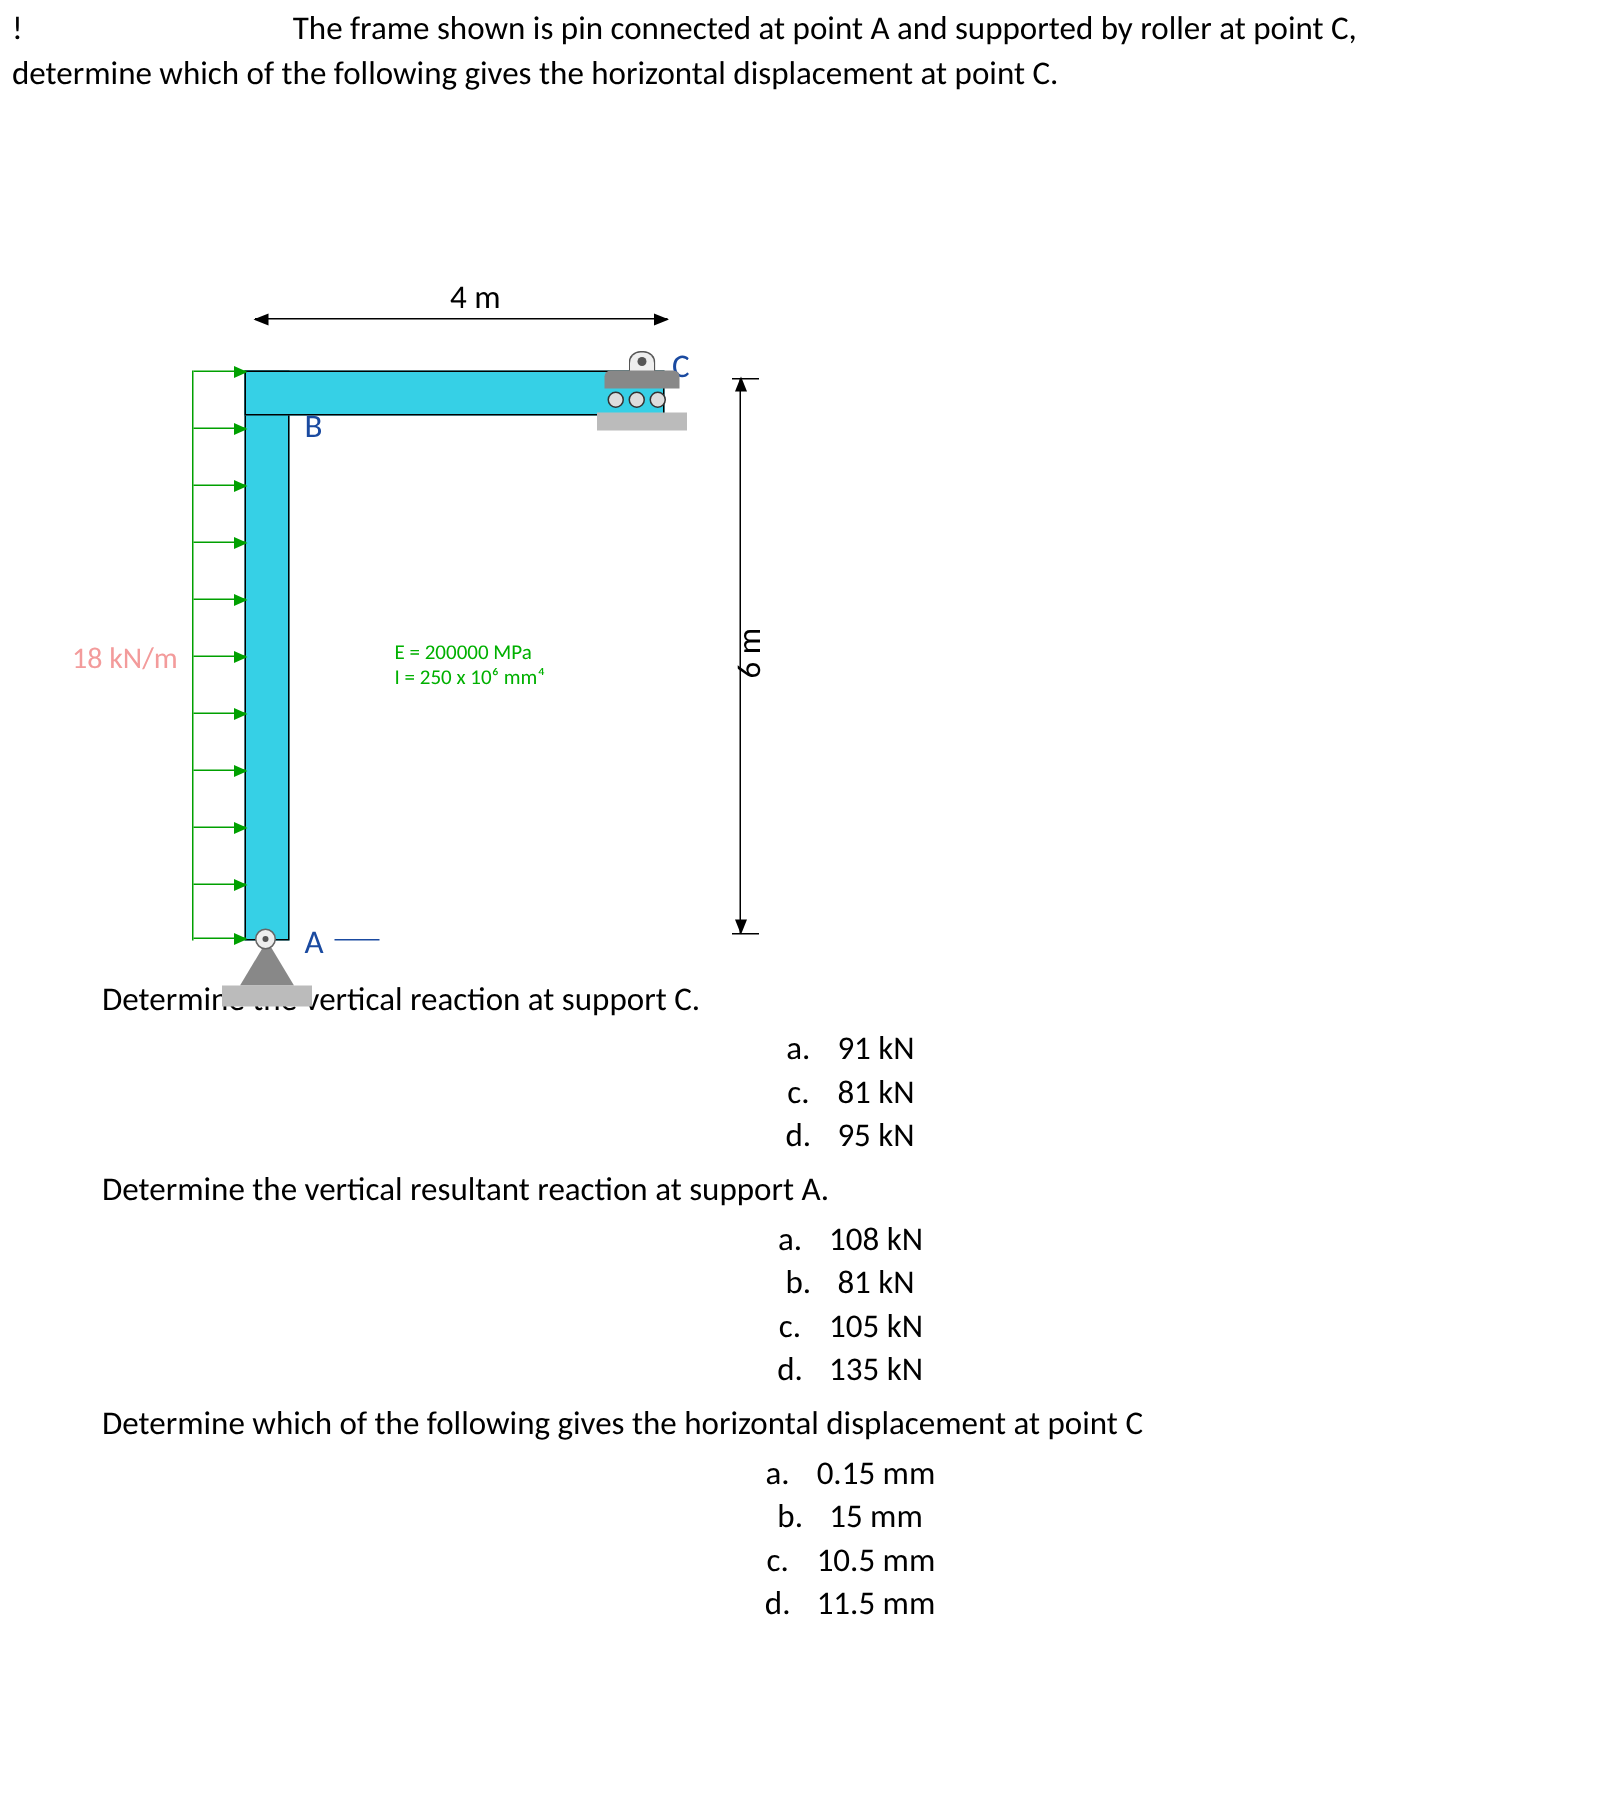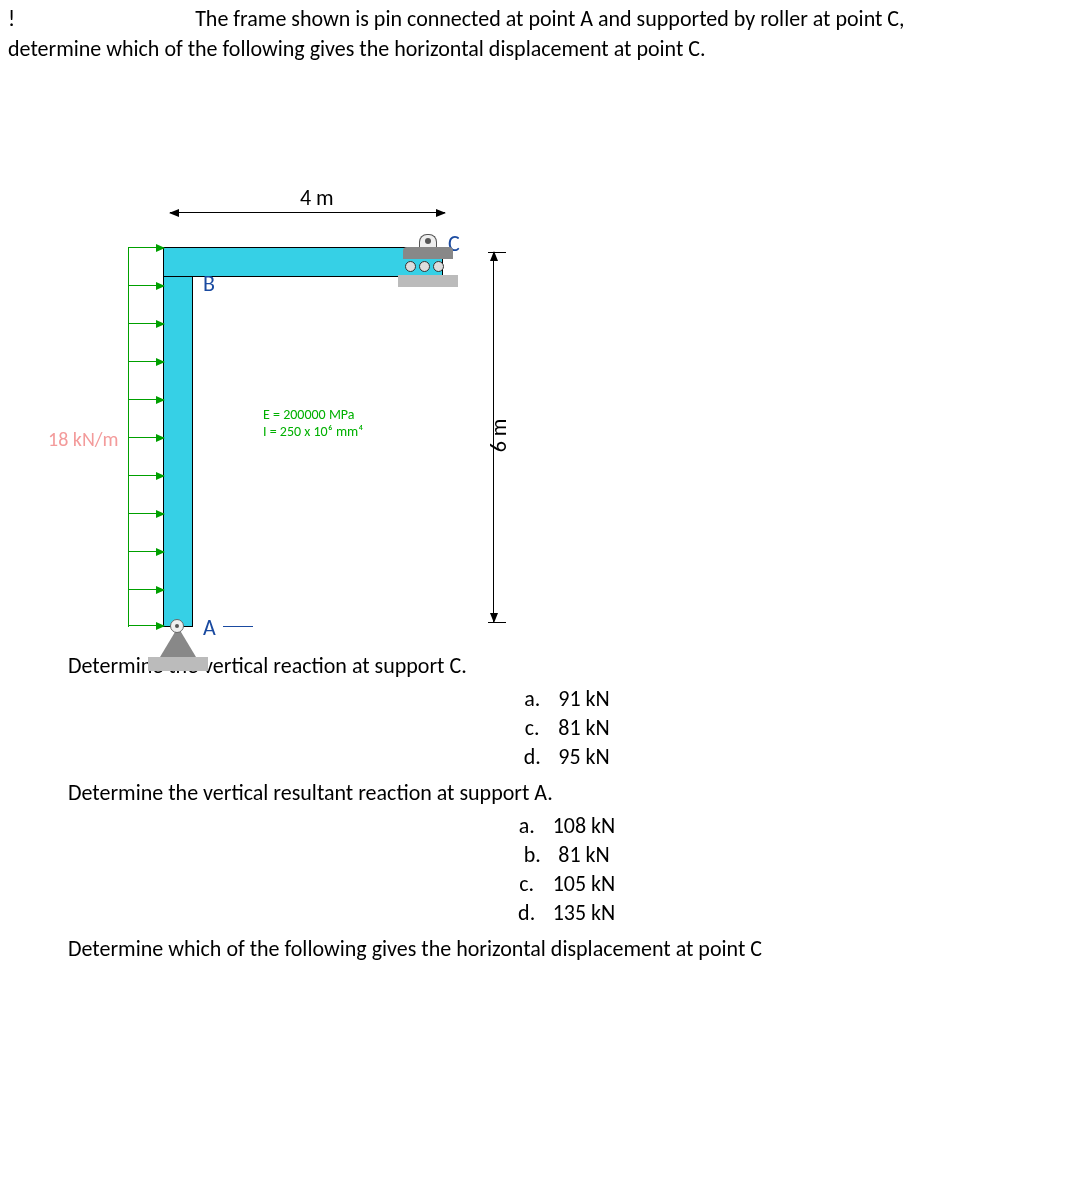--- a/index.html
+++ b/index.html
@@ -155,7 +155,7 @@
     .ei-label {
       position: absolute;
       left: 255px;
-      top: 315px;
+      top: 335px;
       font-size: 14px;
       color: #00b000;
       line-height: 1.2;

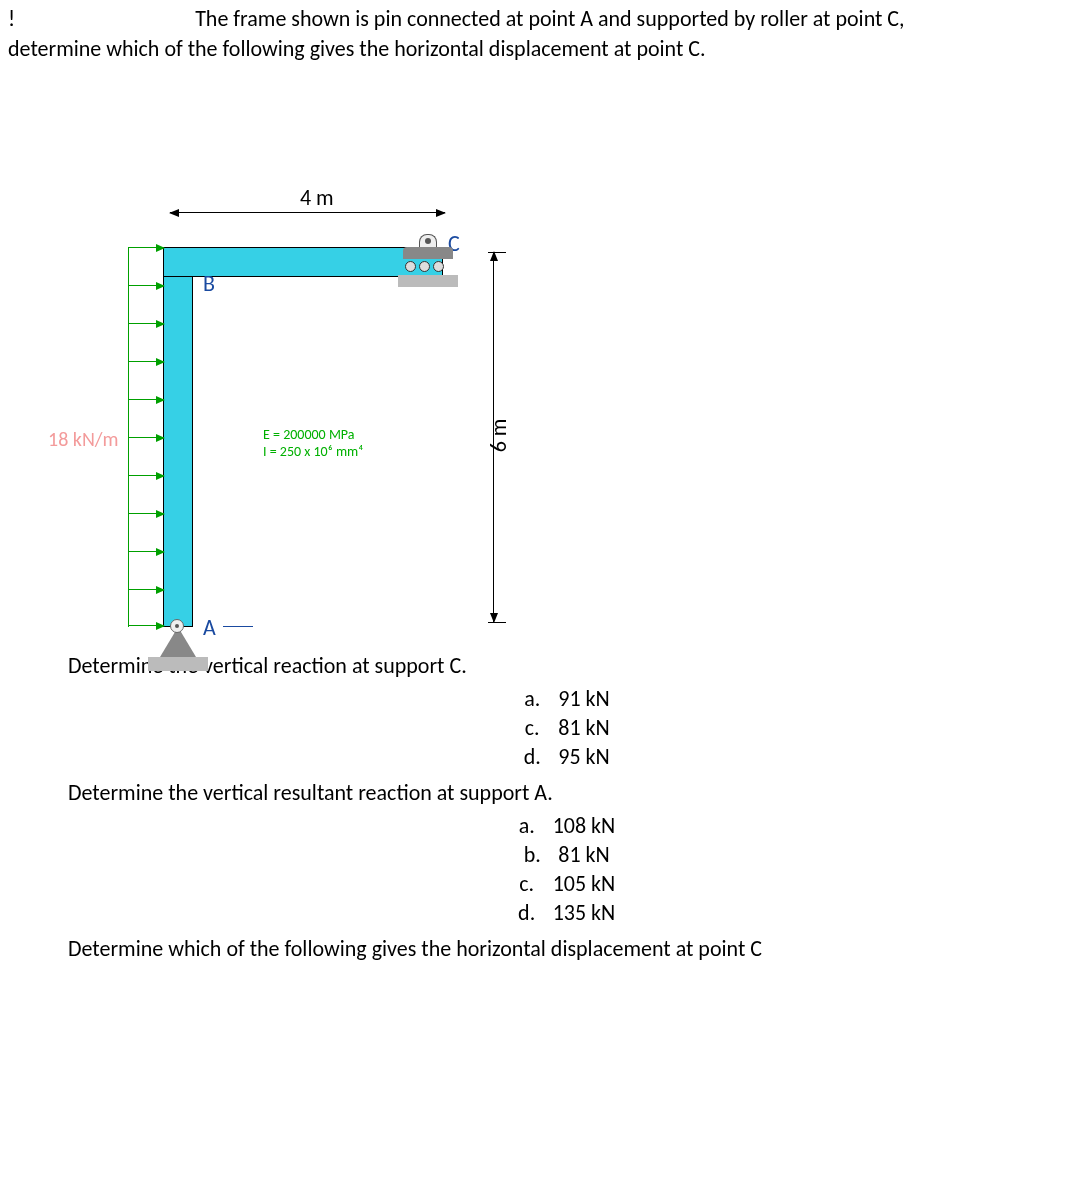--- a/index.html
+++ b/index.html
@@ -340,6 +340,12 @@
   </ul>
 
   <div class="q-text">Determine which of the following gives the horizontal displacement at point C</div>
+  <ul class="options">
+    <li><span class="opt-letter">a.</span><span class="opt-val">0.15 mm</span></li>
+    <li><span class="opt-letter">b.</span><span class="opt-val">15 mm</span></li>
+    <li><span class="opt-letter">c.</span><span class="opt-val">10.5 mm</span></li>
+    <li><span class="opt-letter">d.</span><span class="opt-val">11.5 mm</span></li>
+  </ul>
 </div>
 
 </body></html>

